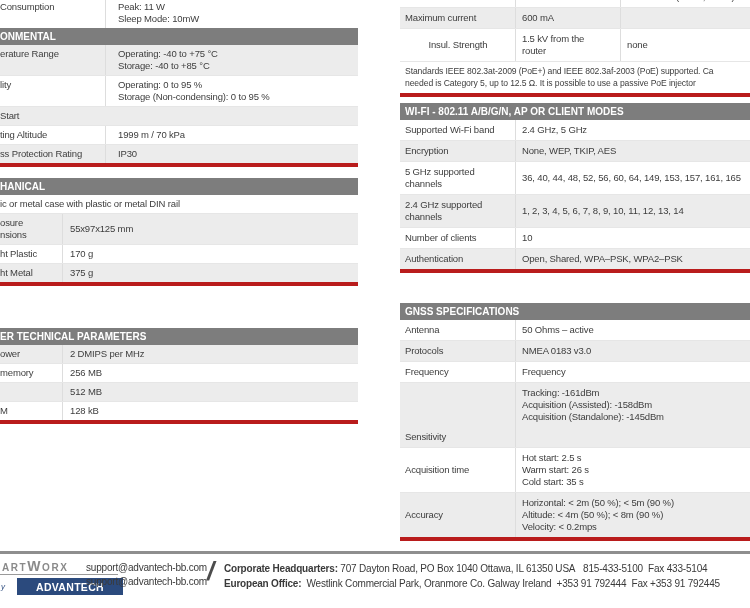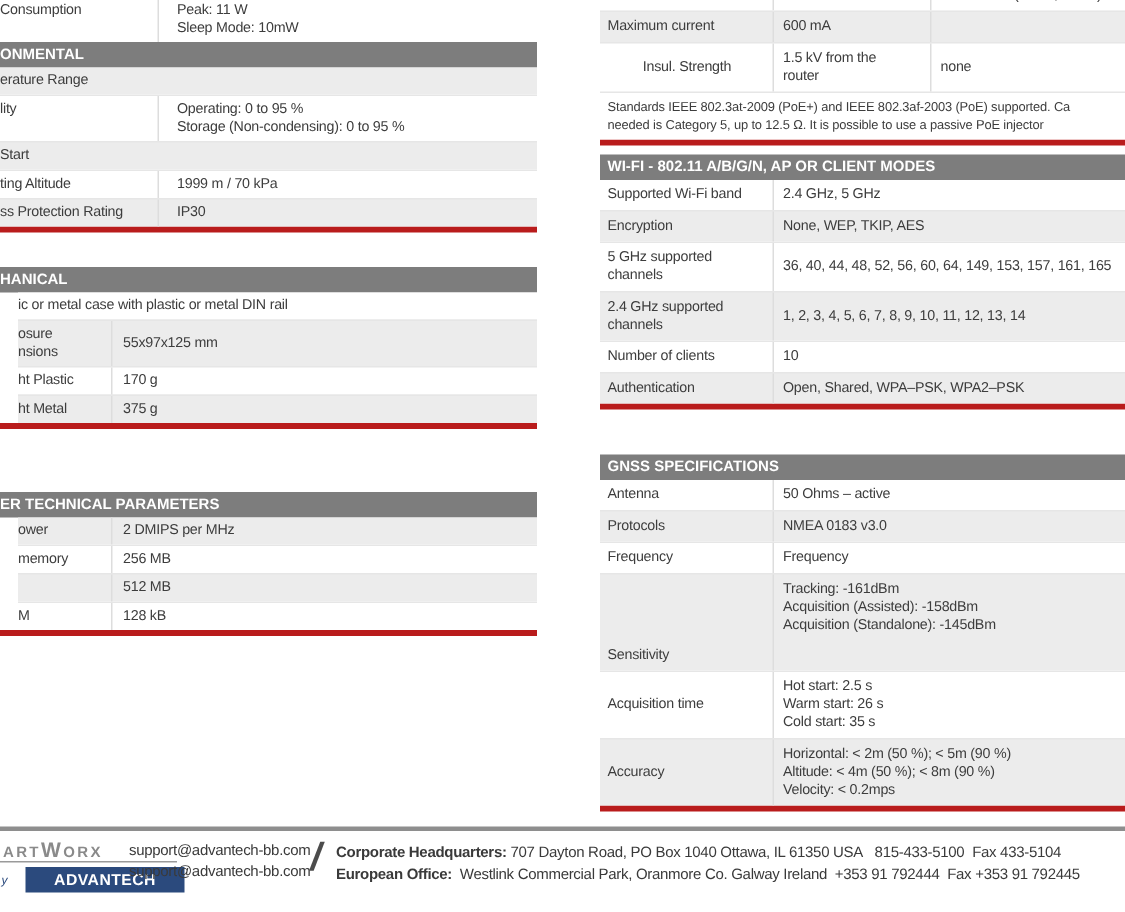--- a/index.html
+++ b/index.html
@@ -80,6 +80,10 @@
       <div class="lab">
           <div>erature Range</div>
         </div>
+      <div class="val">
+        <div>Operating: -40 to +75 °C</div>
+        <div>Storage:  -40 to +85 °C</div>
+      </div>
     </div>
     <div class="row">
       <div class="lab">

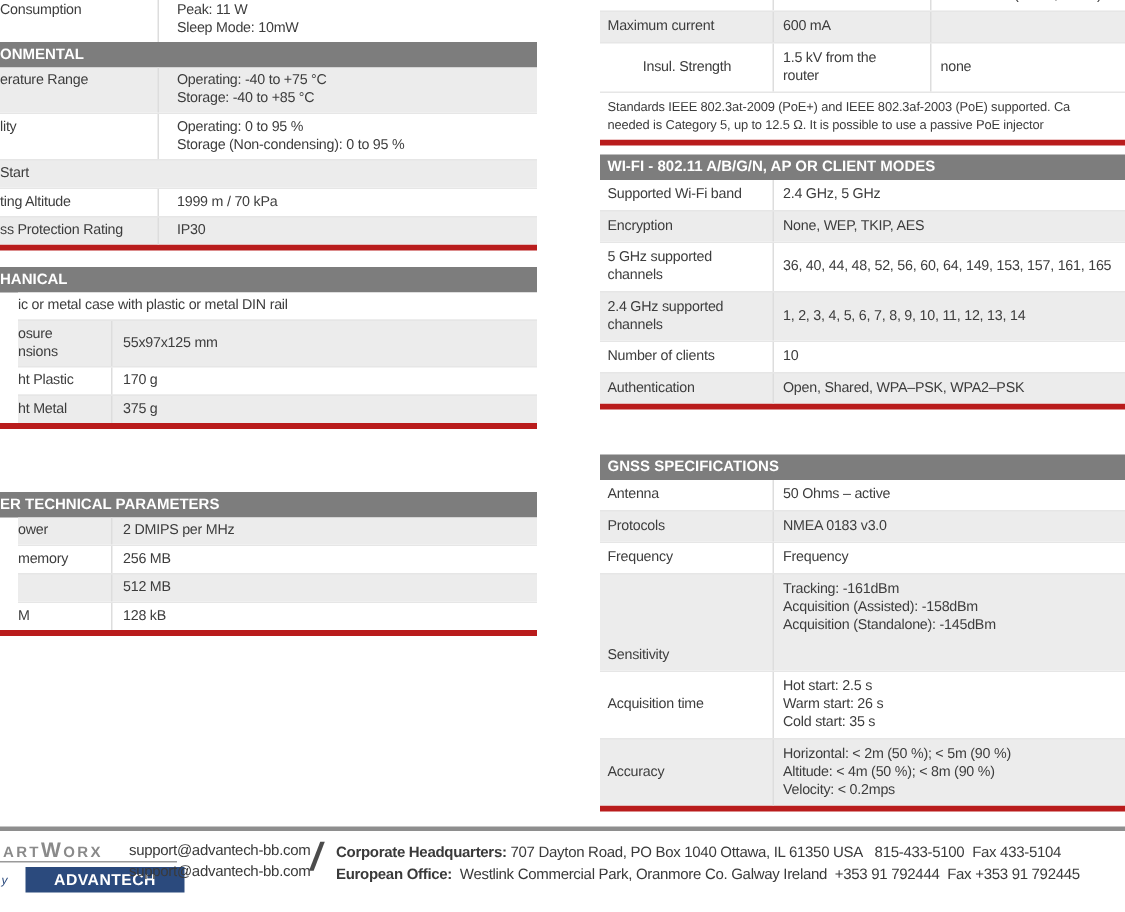--- a/index.html
+++ b/index.html
@@ -22,7 +22,7 @@
 
   
   .t-pw .row  { grid-template-columns:105px 1fr; }
-  .t-mo .row  { grid-template-columns:62px 1fr;margin-left:12px; }
+  .t-mo .row  { grid-template-columns:62px 1fr; }
   .t-poe .row { grid-template-columns:115px 105px 1fr; }
   .t-rr .row  { grid-template-columns:115px 1fr; }
   .row.full { grid-template-columns:1fr; }

